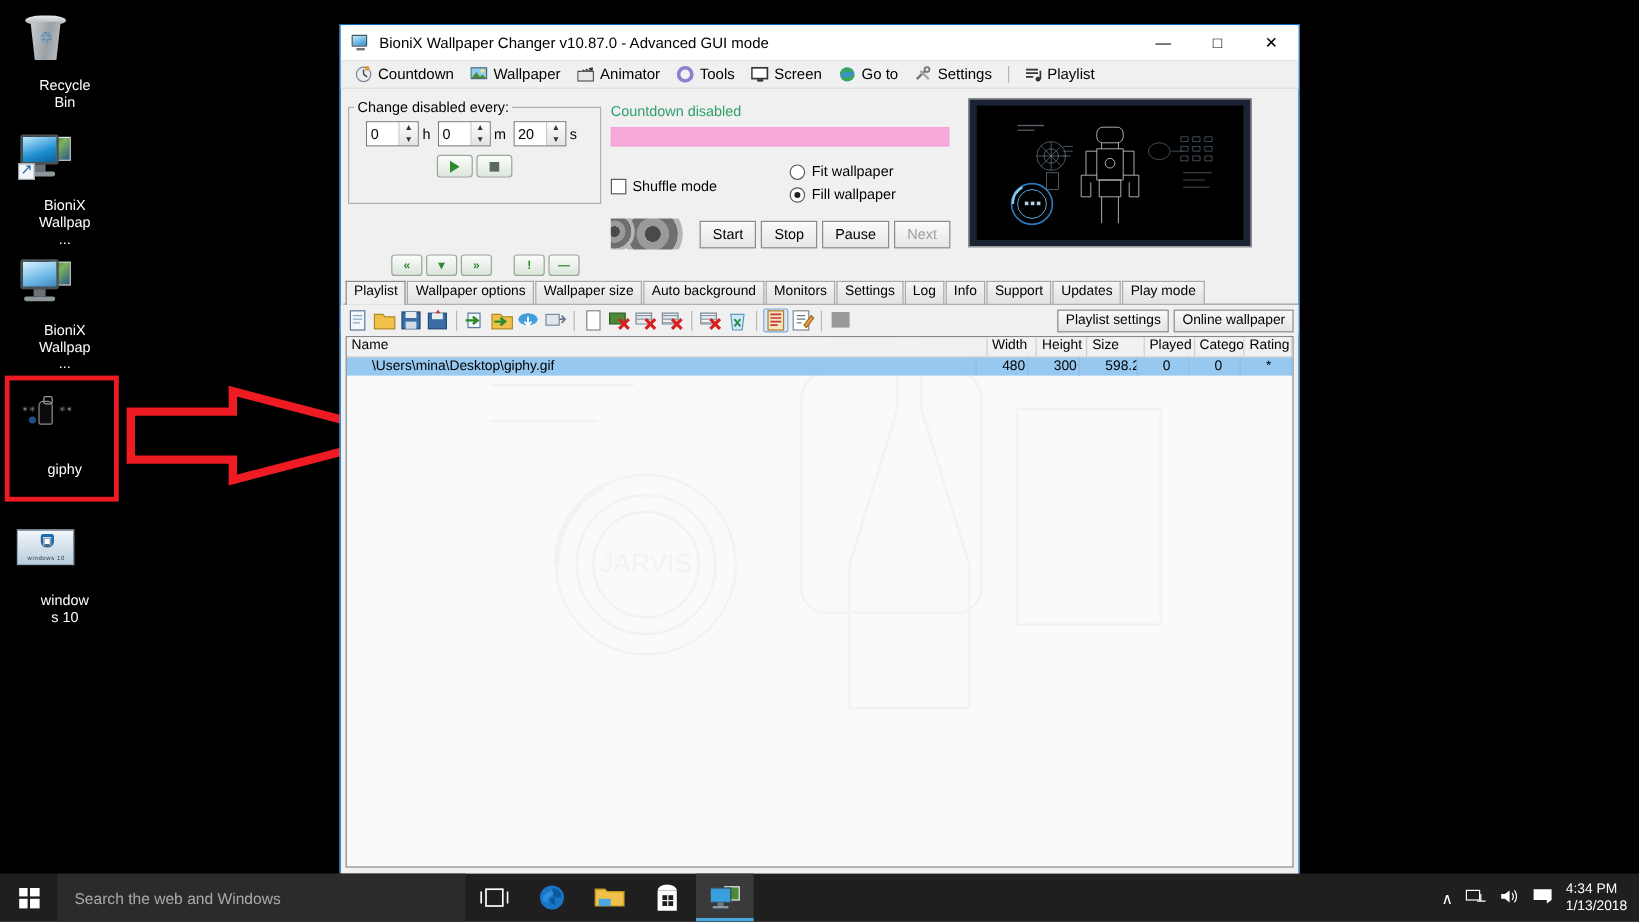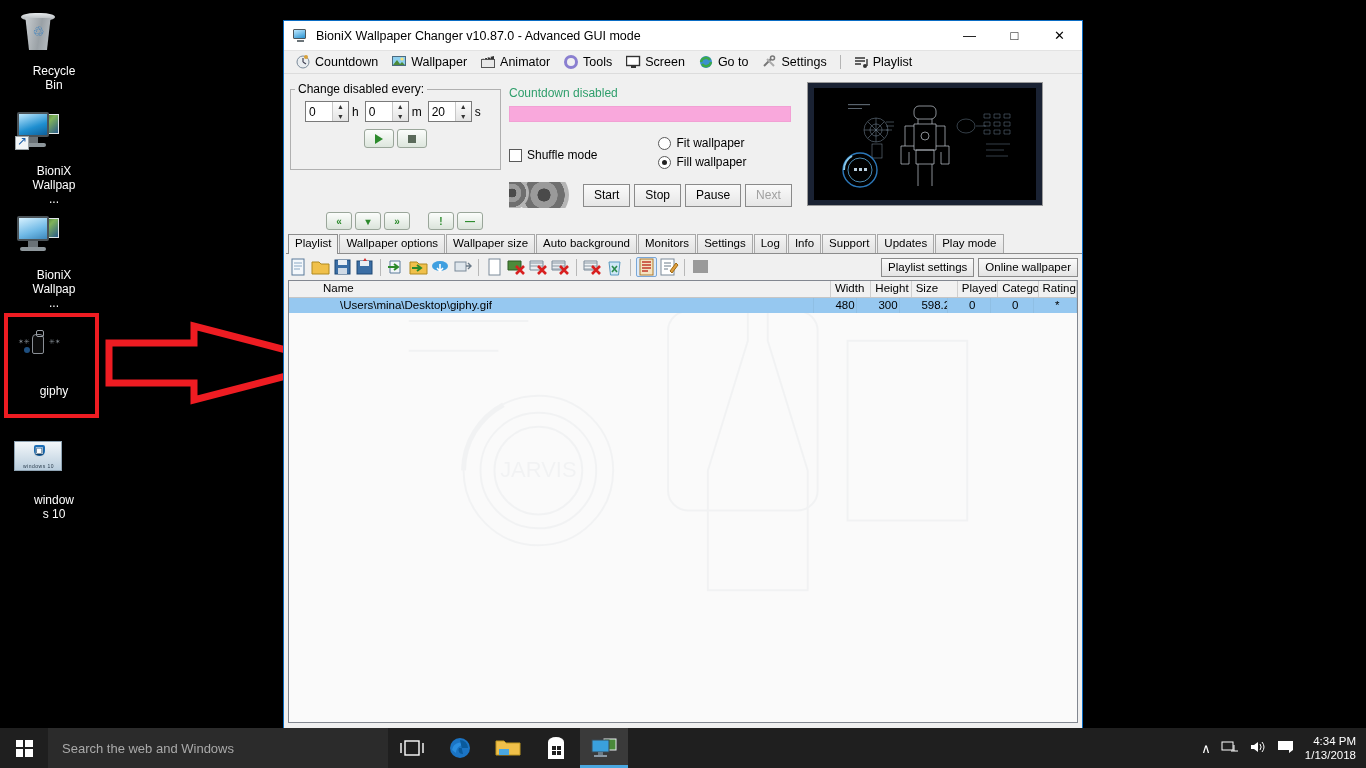--- a/index.html
+++ b/index.html
@@ -297,7 +297,7 @@
     font-size: 11.5px; padding: 0 21px; line-height: 15px; color: #000;
     overflow: hidden; white-space: nowrap; border-right: 1px solid #8fbfe4;
   }
-  .c-name { width: 538px; margin-left: 30px; } .c-w { width: 42px; } .c-h { width: 42px; }
+  .c-name { width: 538px; } .c-w { width: 42px; } .c-h { width: 42px; }
   .c-size { width: 48px; } .c-played { width: 42px; } .c-cat { width: 42px; } .c-rating { width: 40px; }
 
   

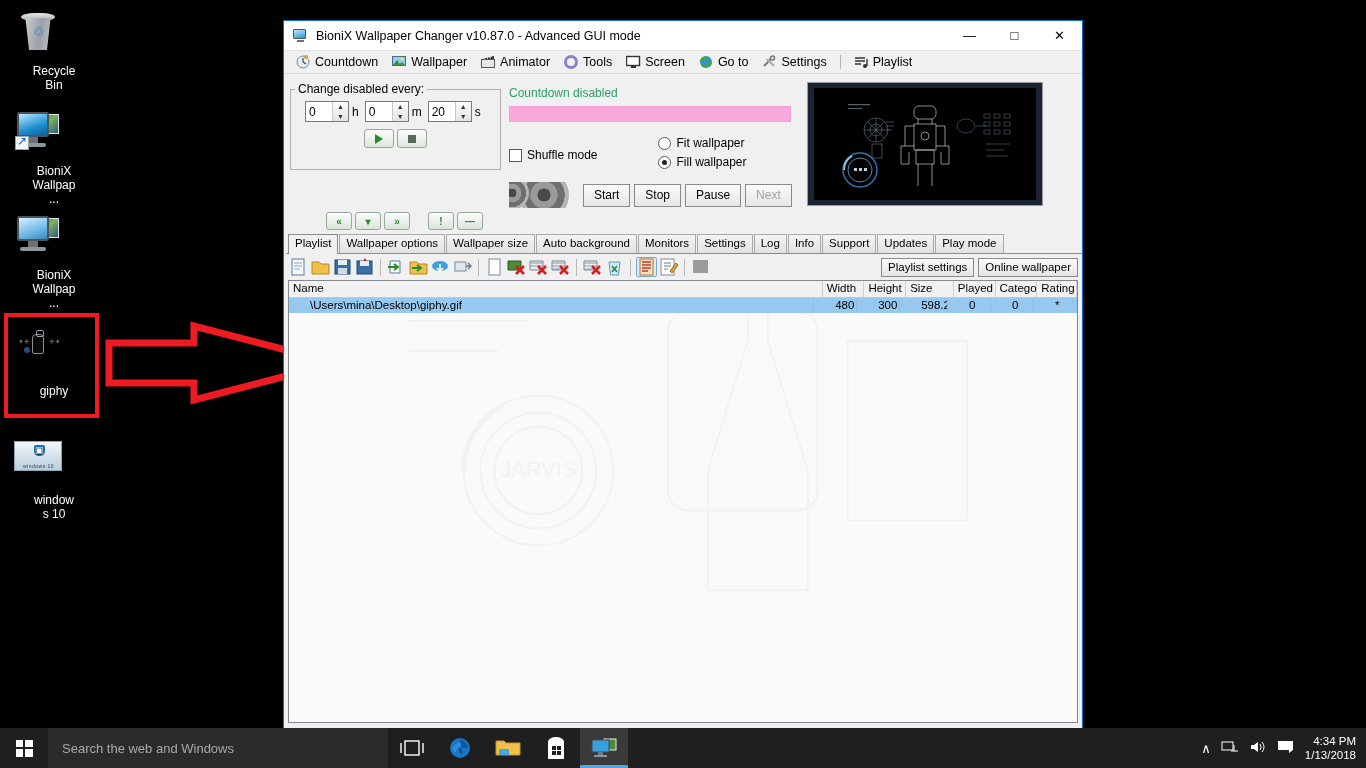--- a/index.html
+++ b/index.html
@@ -324,7 +324,7 @@
     margin-left: auto; display: flex; align-items: center; height: 40px;
     color: #fff; font-size: 11px; padding-right: 10px; gap: 10px;
   }
-  #clock { text-align: right; line-height: 14px; font-size: 11.5px; }
+  #clock { text-align: left; line-height: 14px; font-size: 11.5px; }
 </style>
 </head>
 <body>

